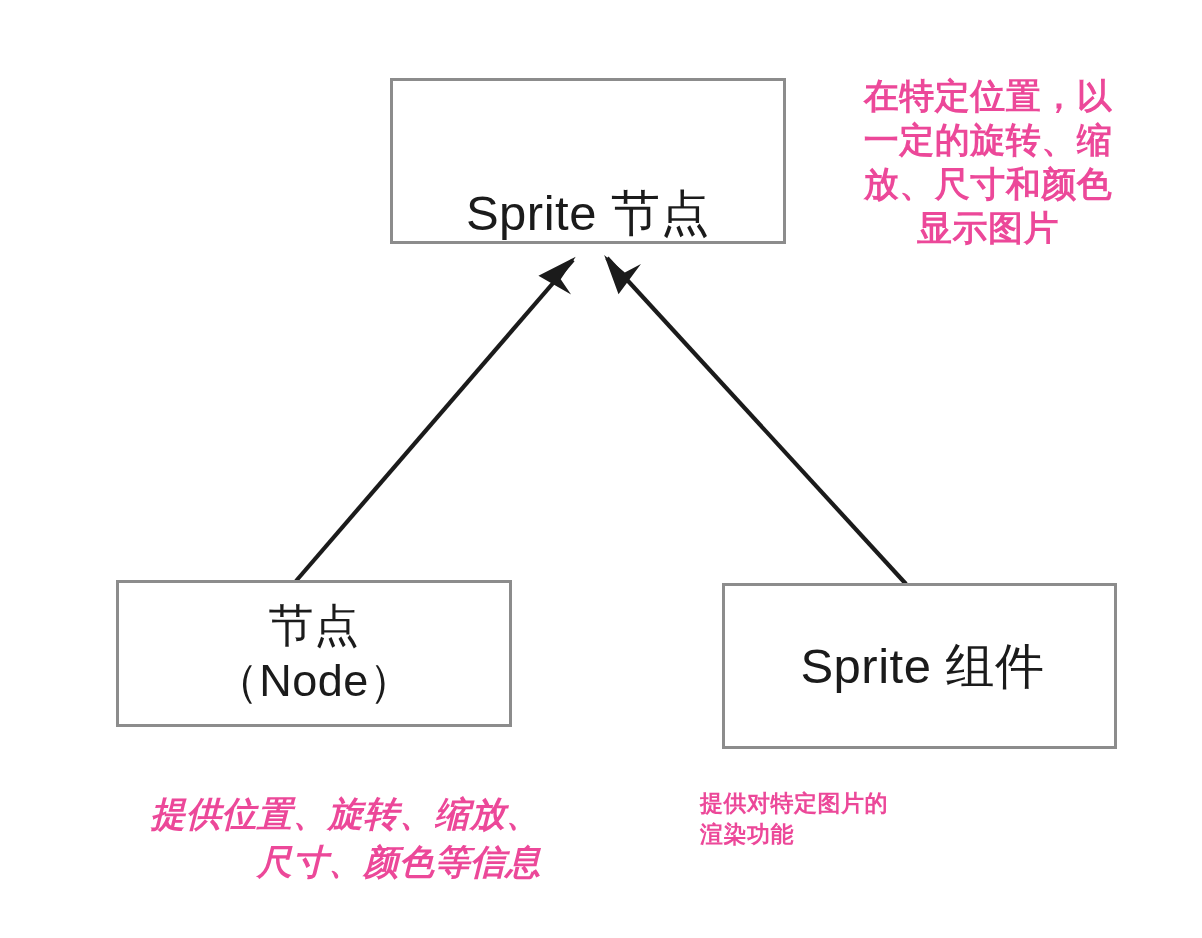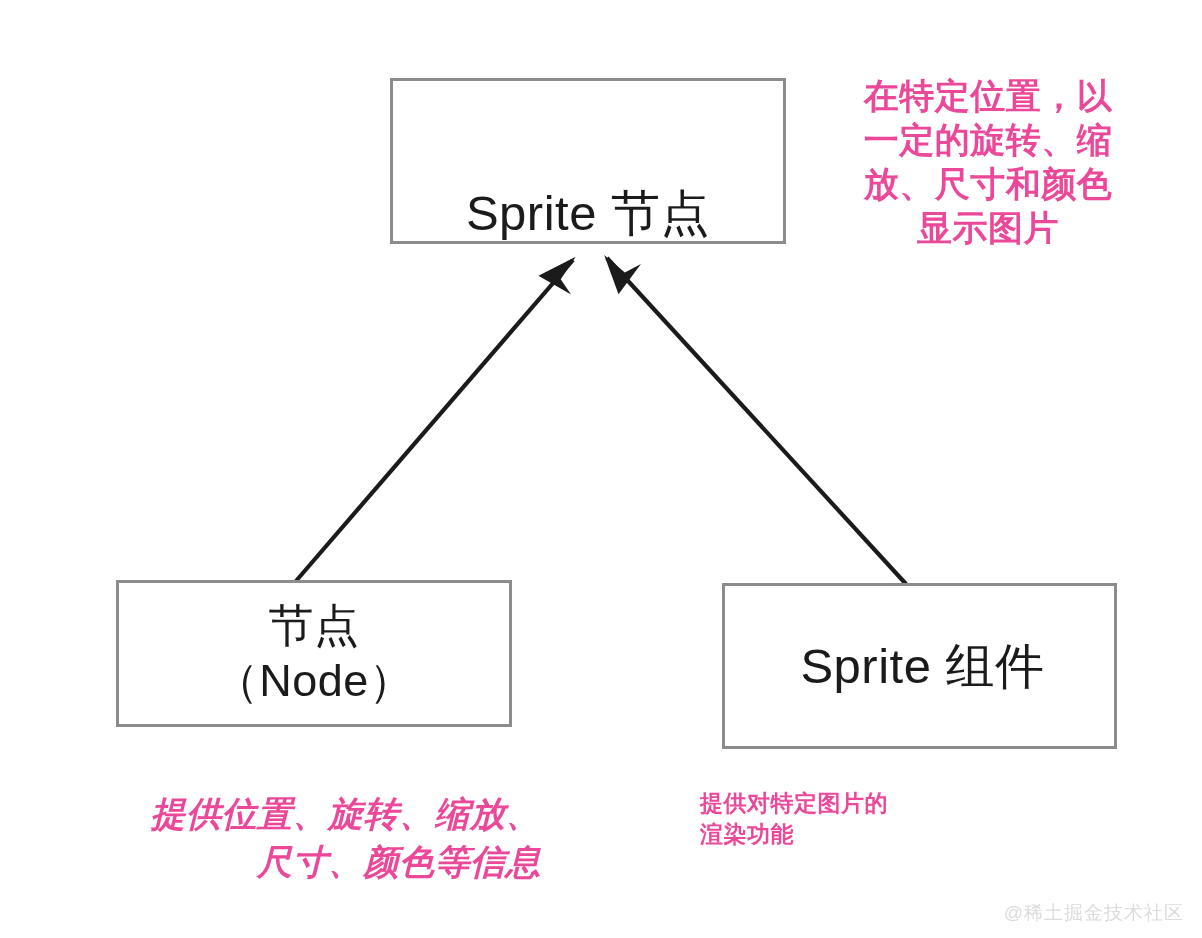--- a/index.html
+++ b/index.html
@@ -164,7 +164,6 @@
   <div class="free-text" id="caption-sprite-component">提供对特定图片的
 渲染功能</div>
 
-  <div id="watermark">@稀土掘金技术社区</div>
 
 </div>
 

